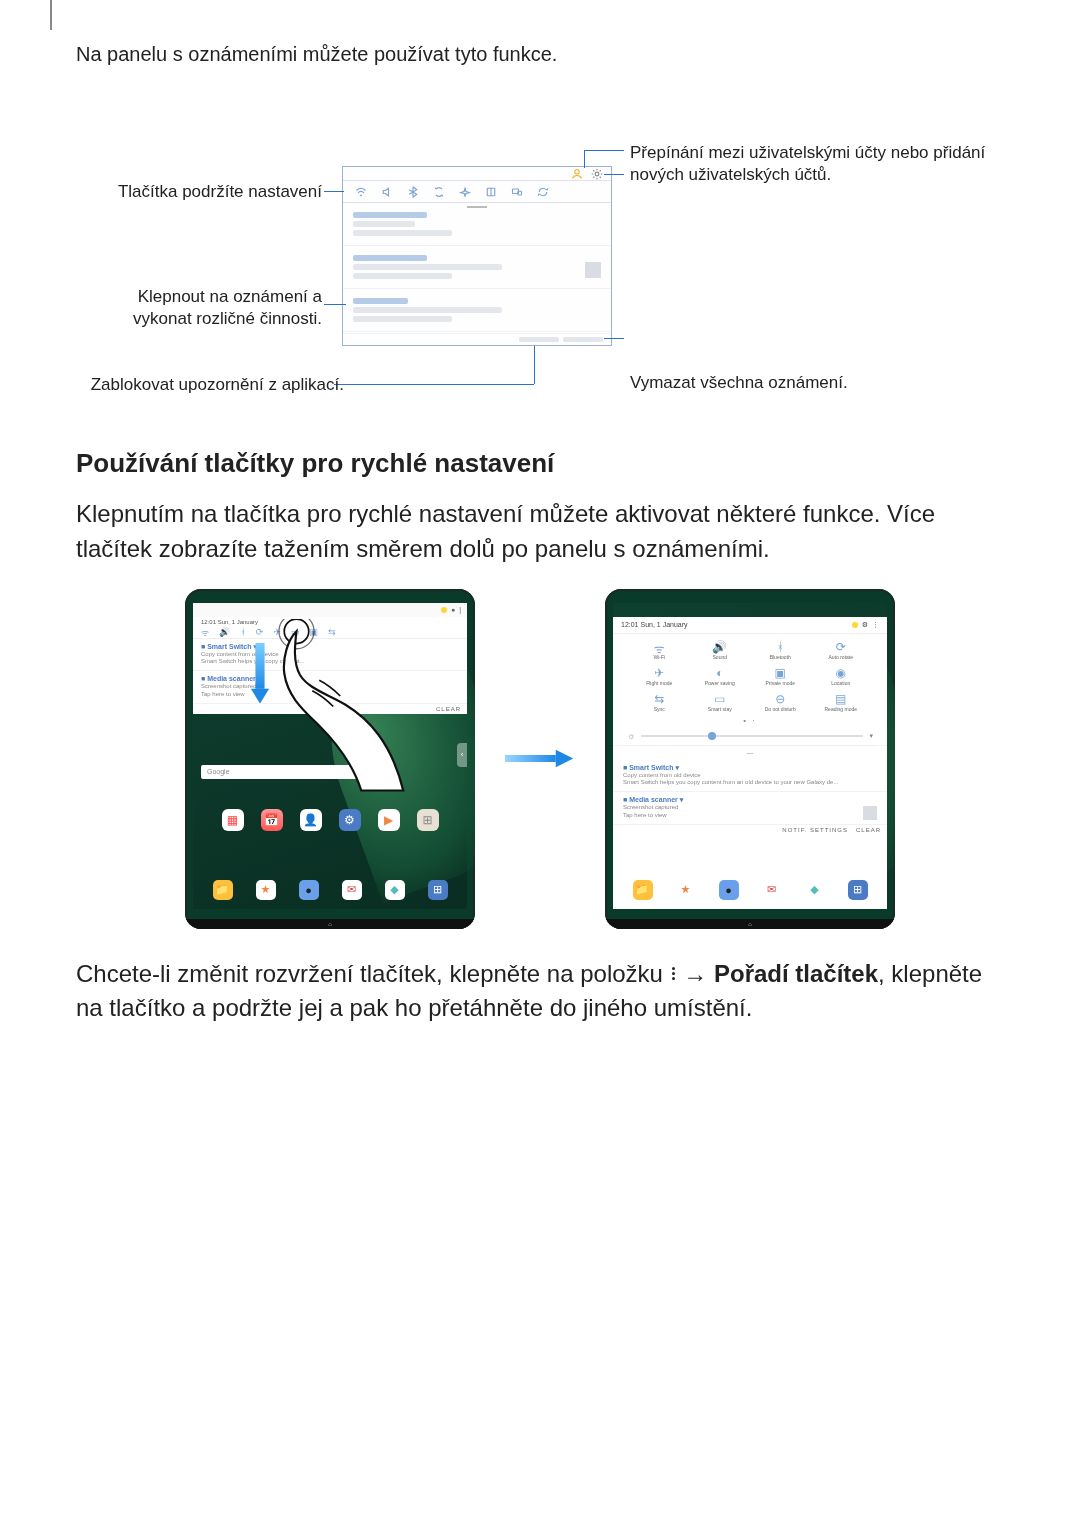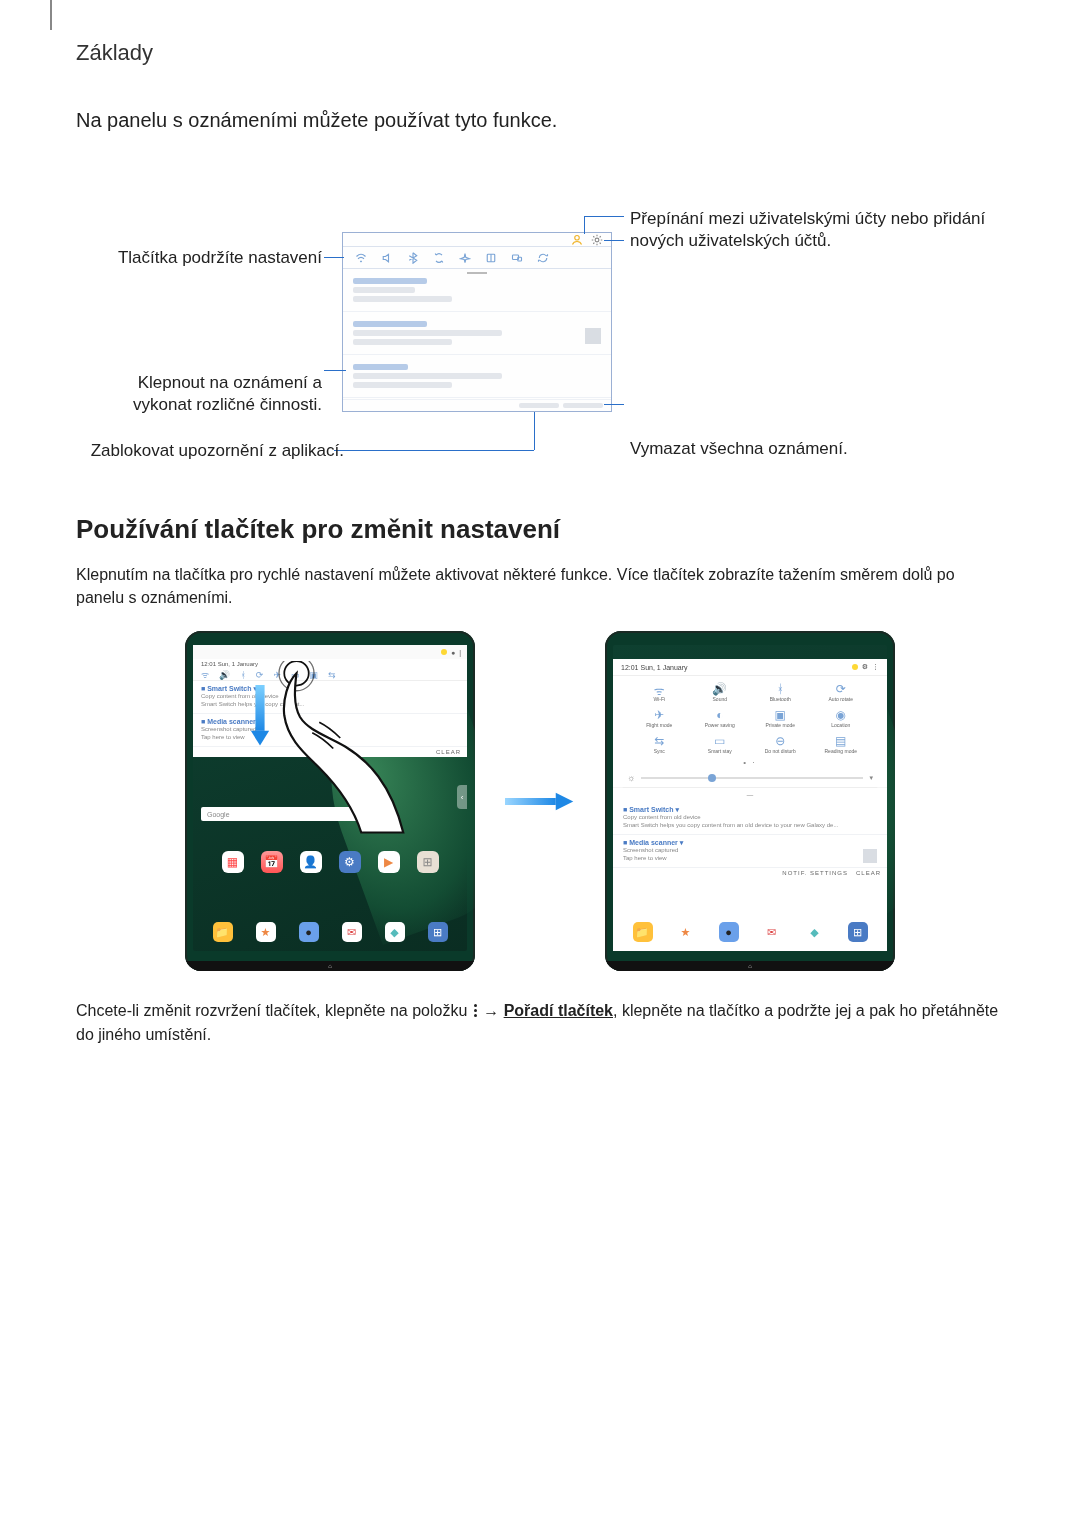--- a/index.html
+++ b/index.html
@@ -289,7 +289,6 @@
 <div class="page-edge"></div>
 
 <div class="content">
-  <div class="chapter">Základy</div>
   <div class="intro">Na panelu s oznámeními můžete používat tyto funkce.</div>
 
   <div class="diagram-area">

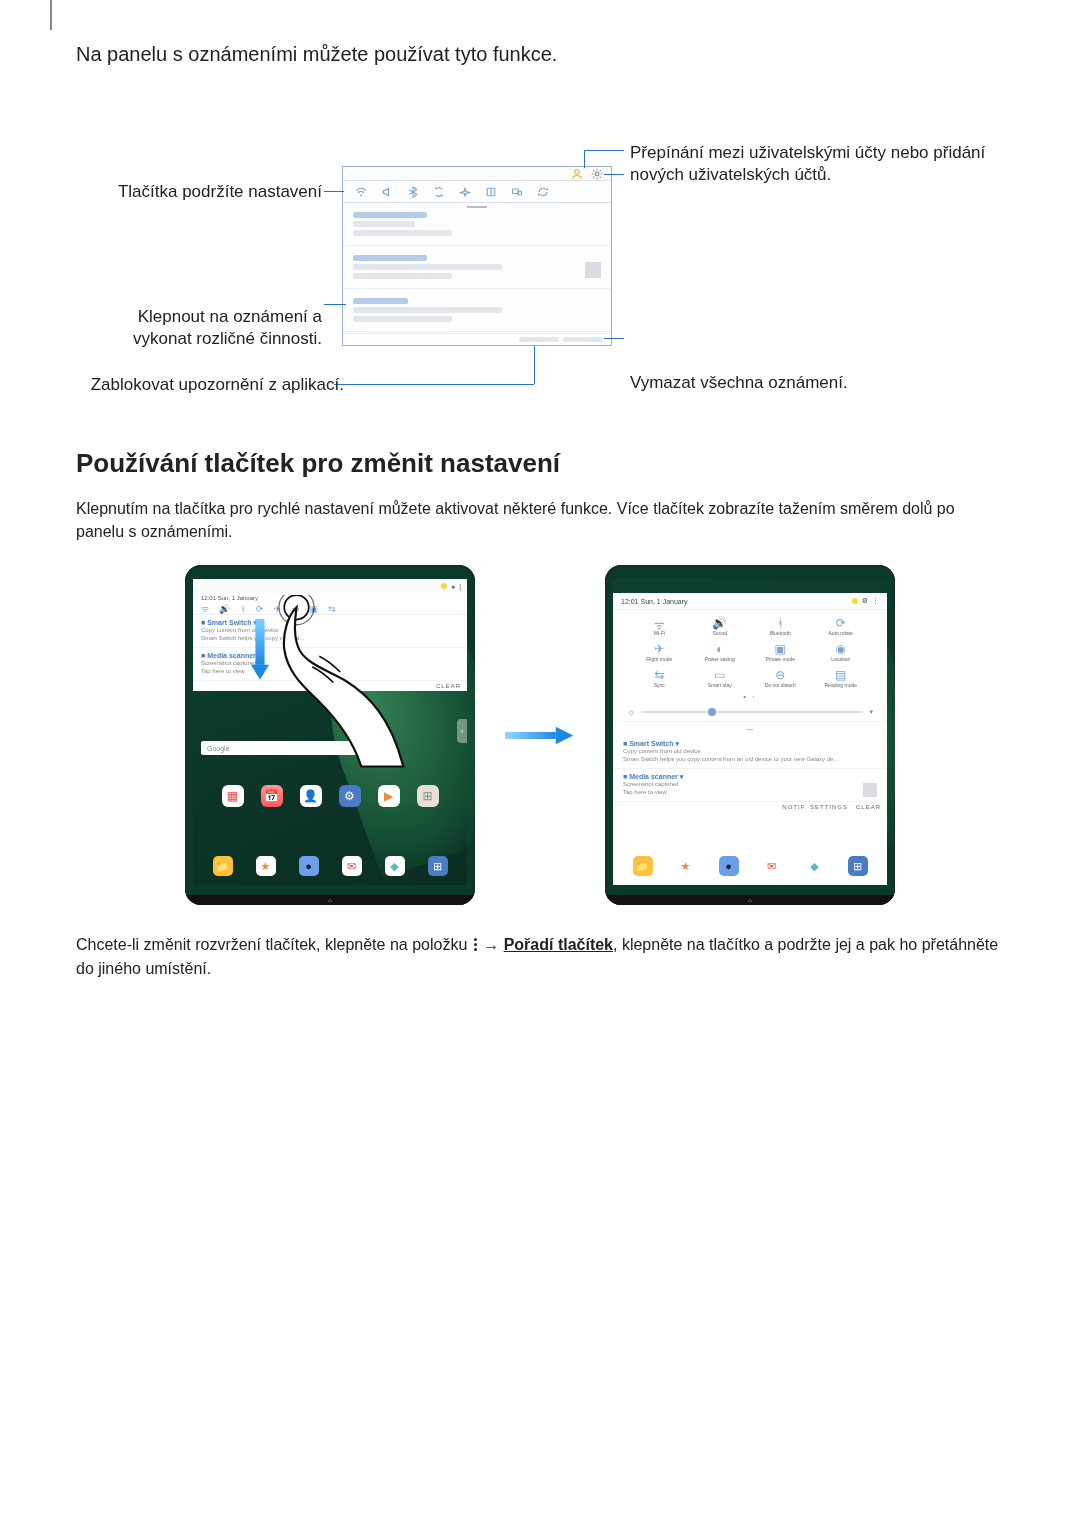--- a/index.html
+++ b/index.html
@@ -390,7 +390,7 @@
     <div class="hline" style="left:258px; top:286px; width:200px;"></div>
 
     <div class="callout left" style="left:0; top:83px; width:246px;">Tlačítka podržíte nastavení</div>
-    <div class="callout left" style="left:0; top:188px; width:246px;margin-top:20px;">Klepnout na oznámení a vykonat rozličné činnosti.</div>
+    <div class="callout left" style="left:0; top:188px; width:246px;">Klepnout na oznámení a vykonat rozličné činnosti.</div>
     <div class="callout left" style="left:12px; top:276px; width:256px;">Zablokovat upozornění z aplikací.</div>
 
     <div class="callout right" style="top:0px;">Přepínání mezi uživatelskými účty nebo přidání nových uživatelských účtů.</div>

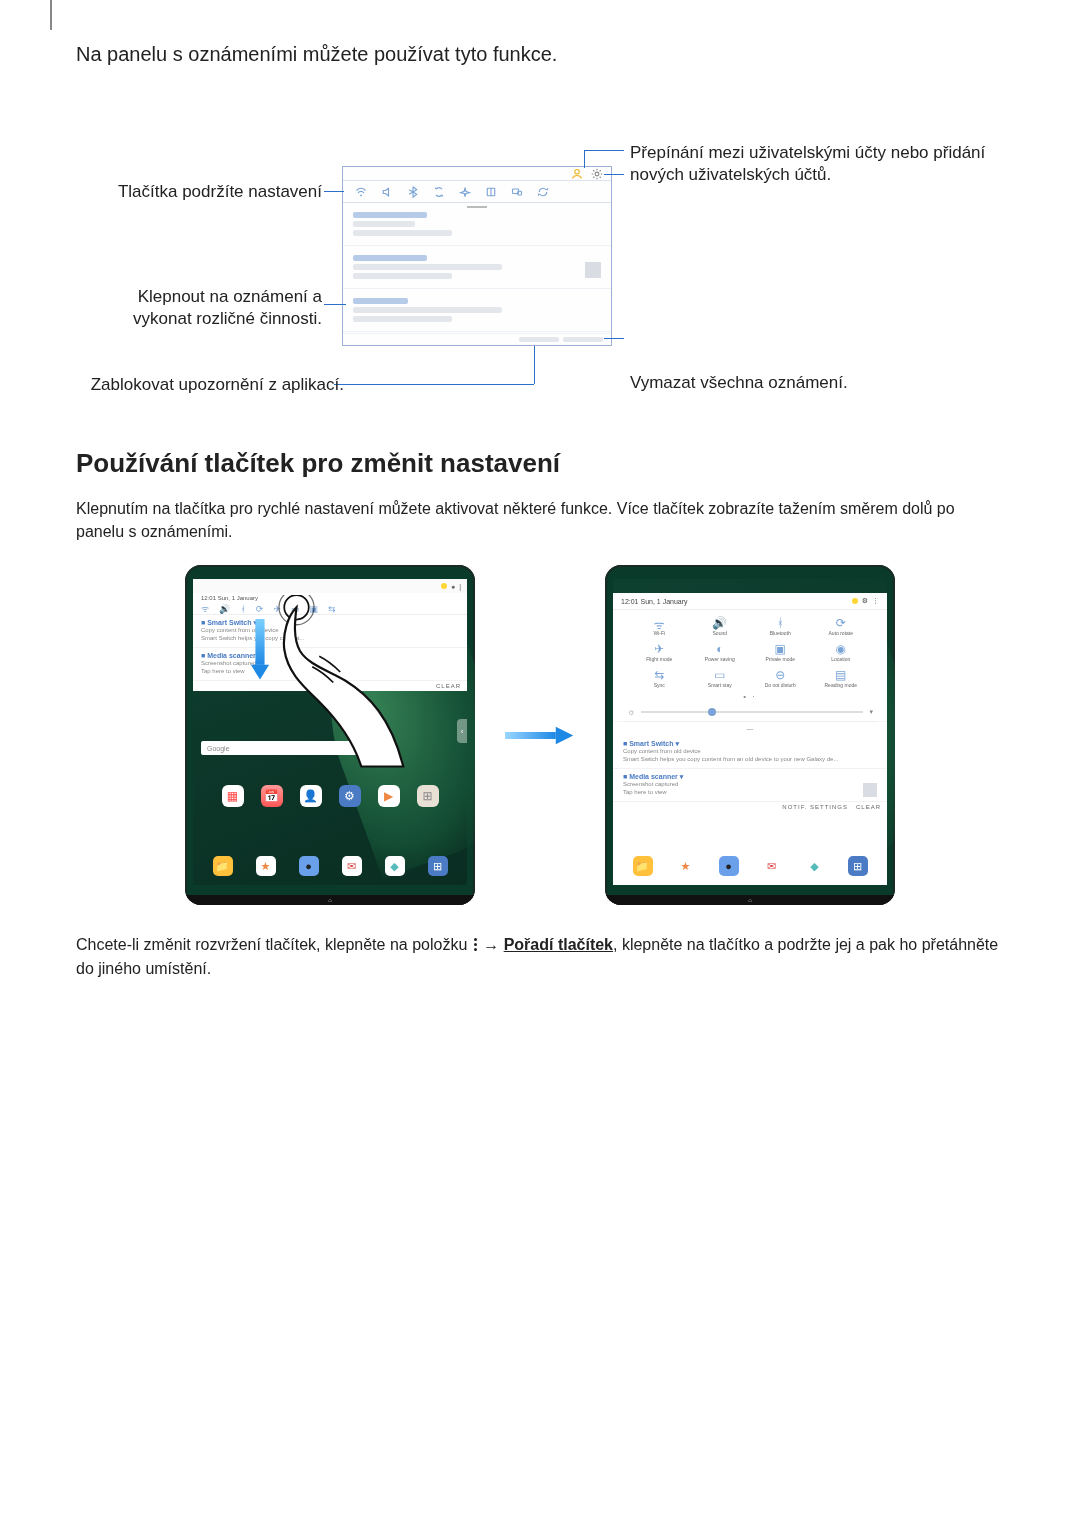--- a/index.html
+++ b/index.html
@@ -397,7 +397,7 @@
     <div class="callout right" style="top:230px;">Vymazat všechna oznámení.</div>
   </div>
 
-  <div class="h2">Používání tlačítek pro změnit nastavení</div>
+  <div class="h2">Používání tlačítky pro rychlé nastavení</div>
   <div class="para">Klepnutím na tlačítka pro rychlé nastavení můžete aktivovat některé funkce. Více tlačítek zobrazíte tažením směrem dolů po panelu s oznámeními.</div>
 
   <div class="screenshots">

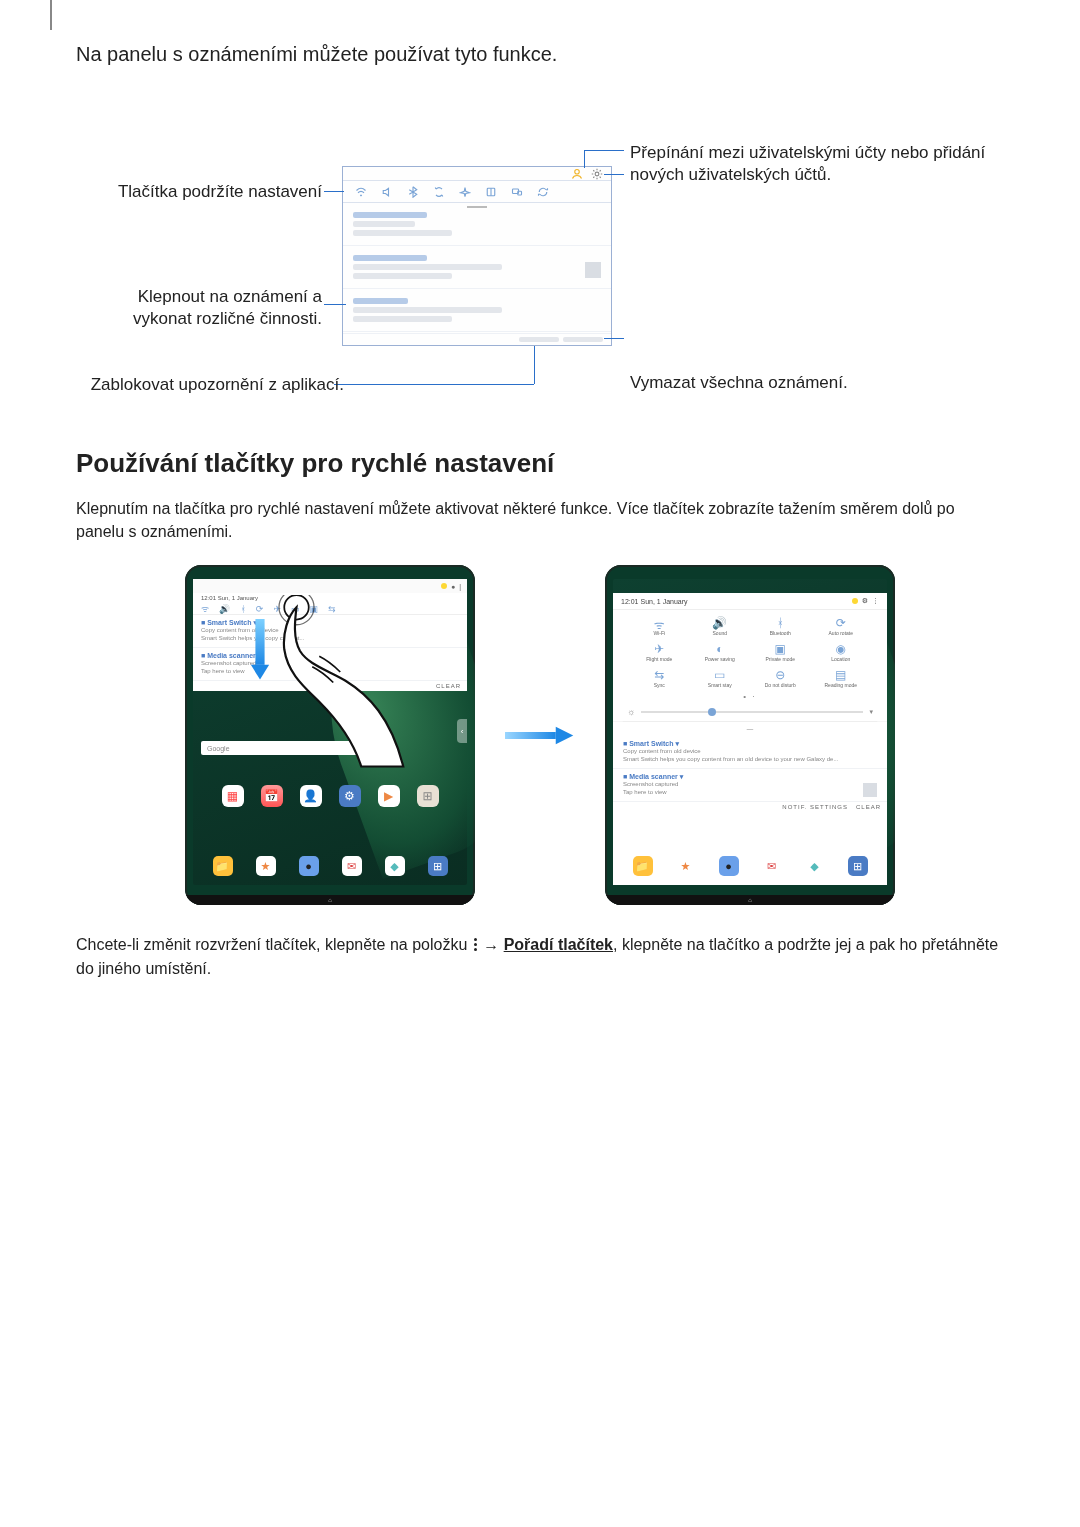--- a/index.html
+++ b/index.html
@@ -119,7 +119,7 @@
       margin-bottom: 18px;
     }
     .para {
-      font-size: 16px;
+      font-size: 24px;
       line-height: 1.45;
       margin-bottom: 18px;
     }

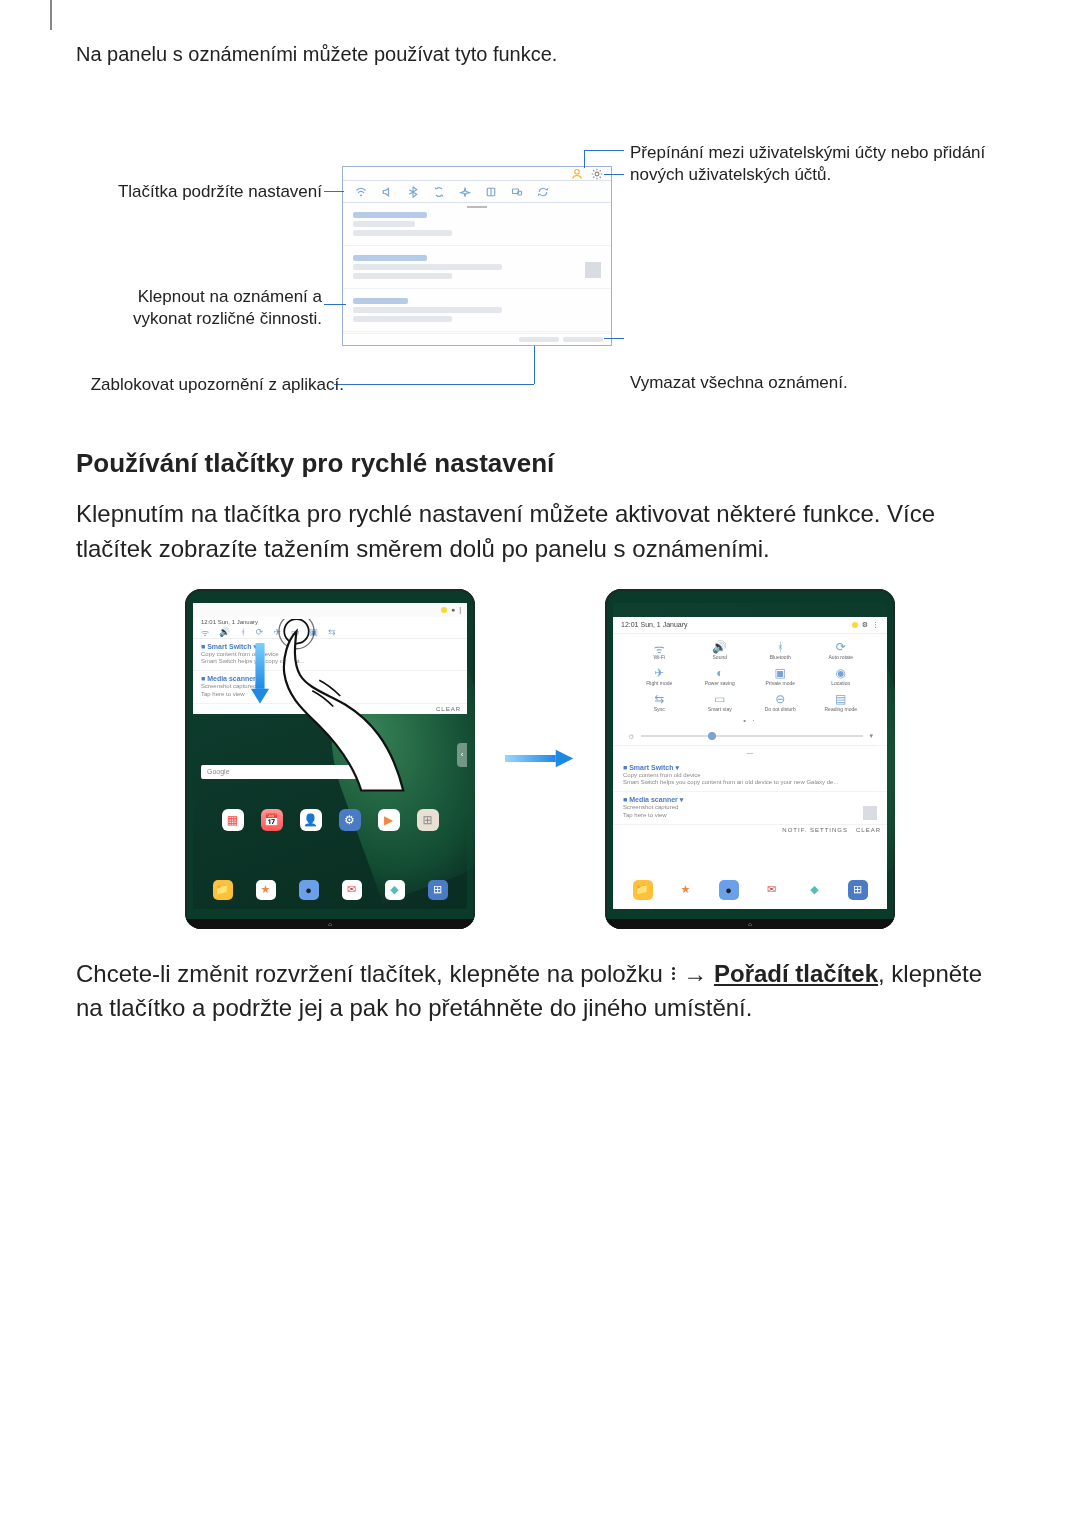--- a/index.html
+++ b/index.html
@@ -123,7 +123,7 @@
       line-height: 1.45;
       margin-bottom: 18px;
     }
-    .para .bold, .para b { font-weight: 700; text-decoration: underline; }
+    .para .bold, .para b { font-weight: 700; }
     .more-icon {
       display: inline-flex;
       flex-direction: column;

